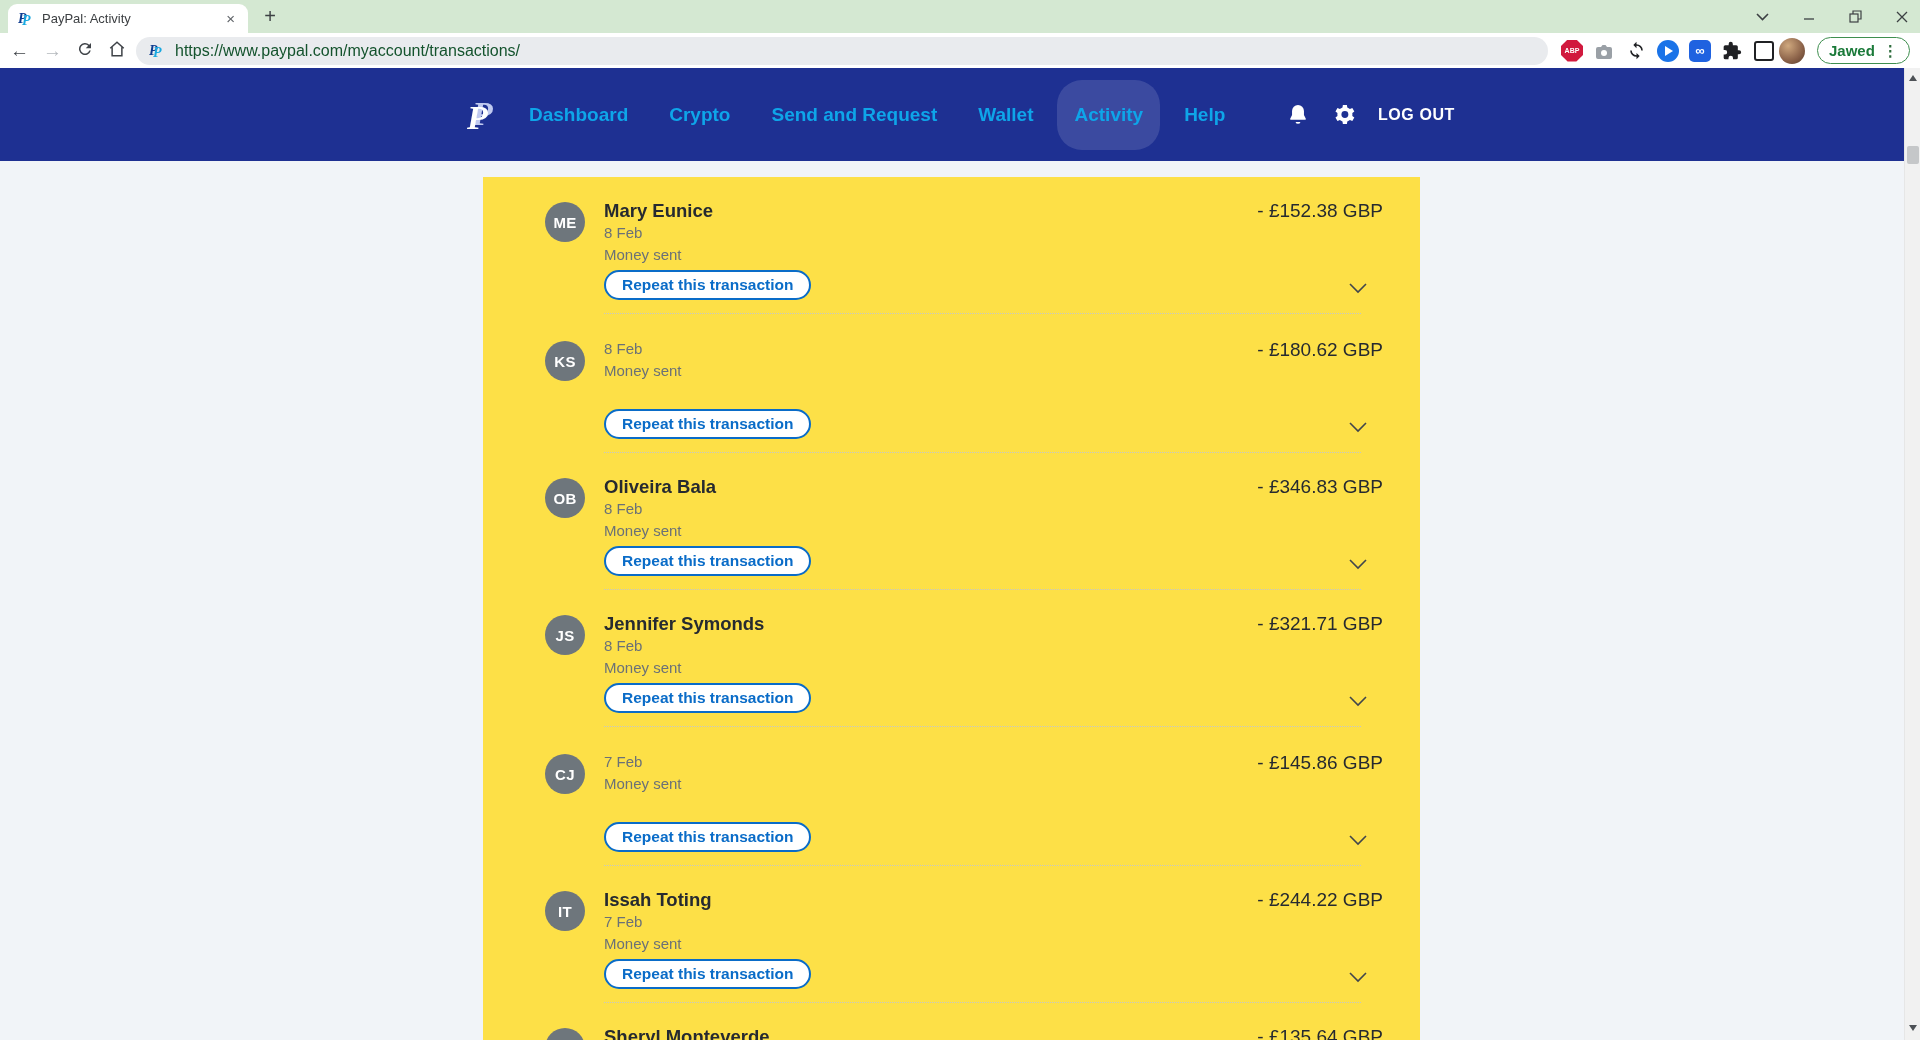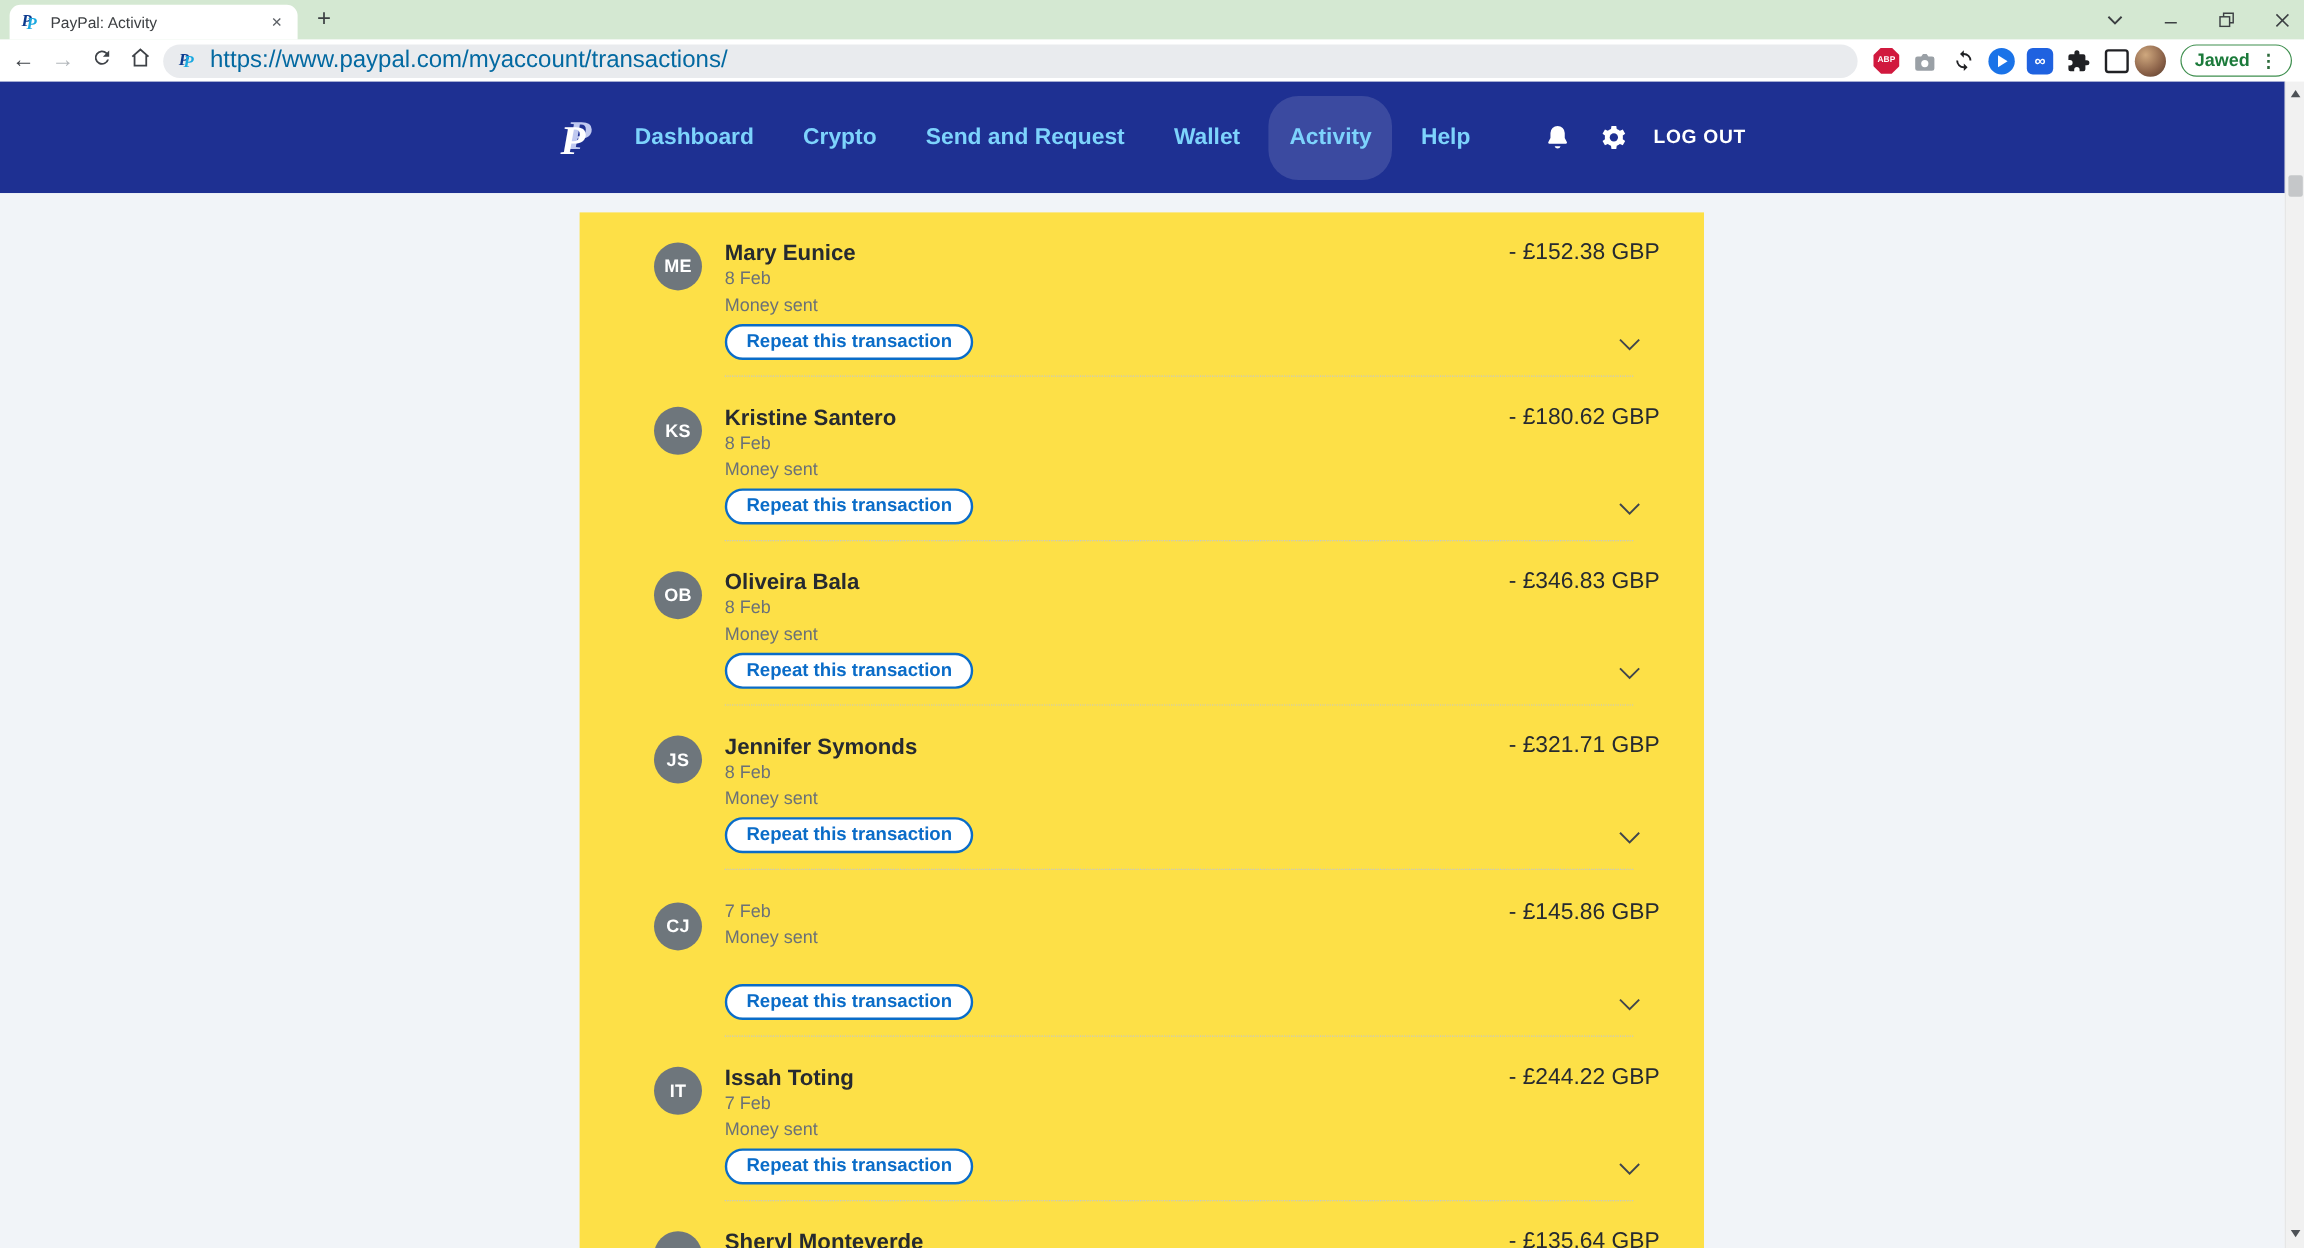--- a/index.html
+++ b/index.html
@@ -29,7 +29,7 @@
   .nav-glyph.disabled { color:#b4b8bc; }
   .urlbar { margin-left:10px; width:1412px; height:28px; background:#e9ebee; border-radius:14px;
             display:flex; align-items:center; padding:0 13px; }
-  .url-text { margin-left:10px; font-size:20px; color:#0369a1; white-space:nowrap; }
+  .url-text { margin-left:10px; font-size:16px; color:#14532d; white-space:nowrap; }
   .ext-row { display:flex; align-items:center; gap:10px; margin-left:13px; }
   .ext { width:22px; height:22px; display:flex; align-items:center; justify-content:center; flex:none; }
   .abp { background:#d1193e; clip-path:polygon(30% 0,70% 0,100% 30%,100% 70%,70% 100%,30% 100%,0 70%,0 30%);

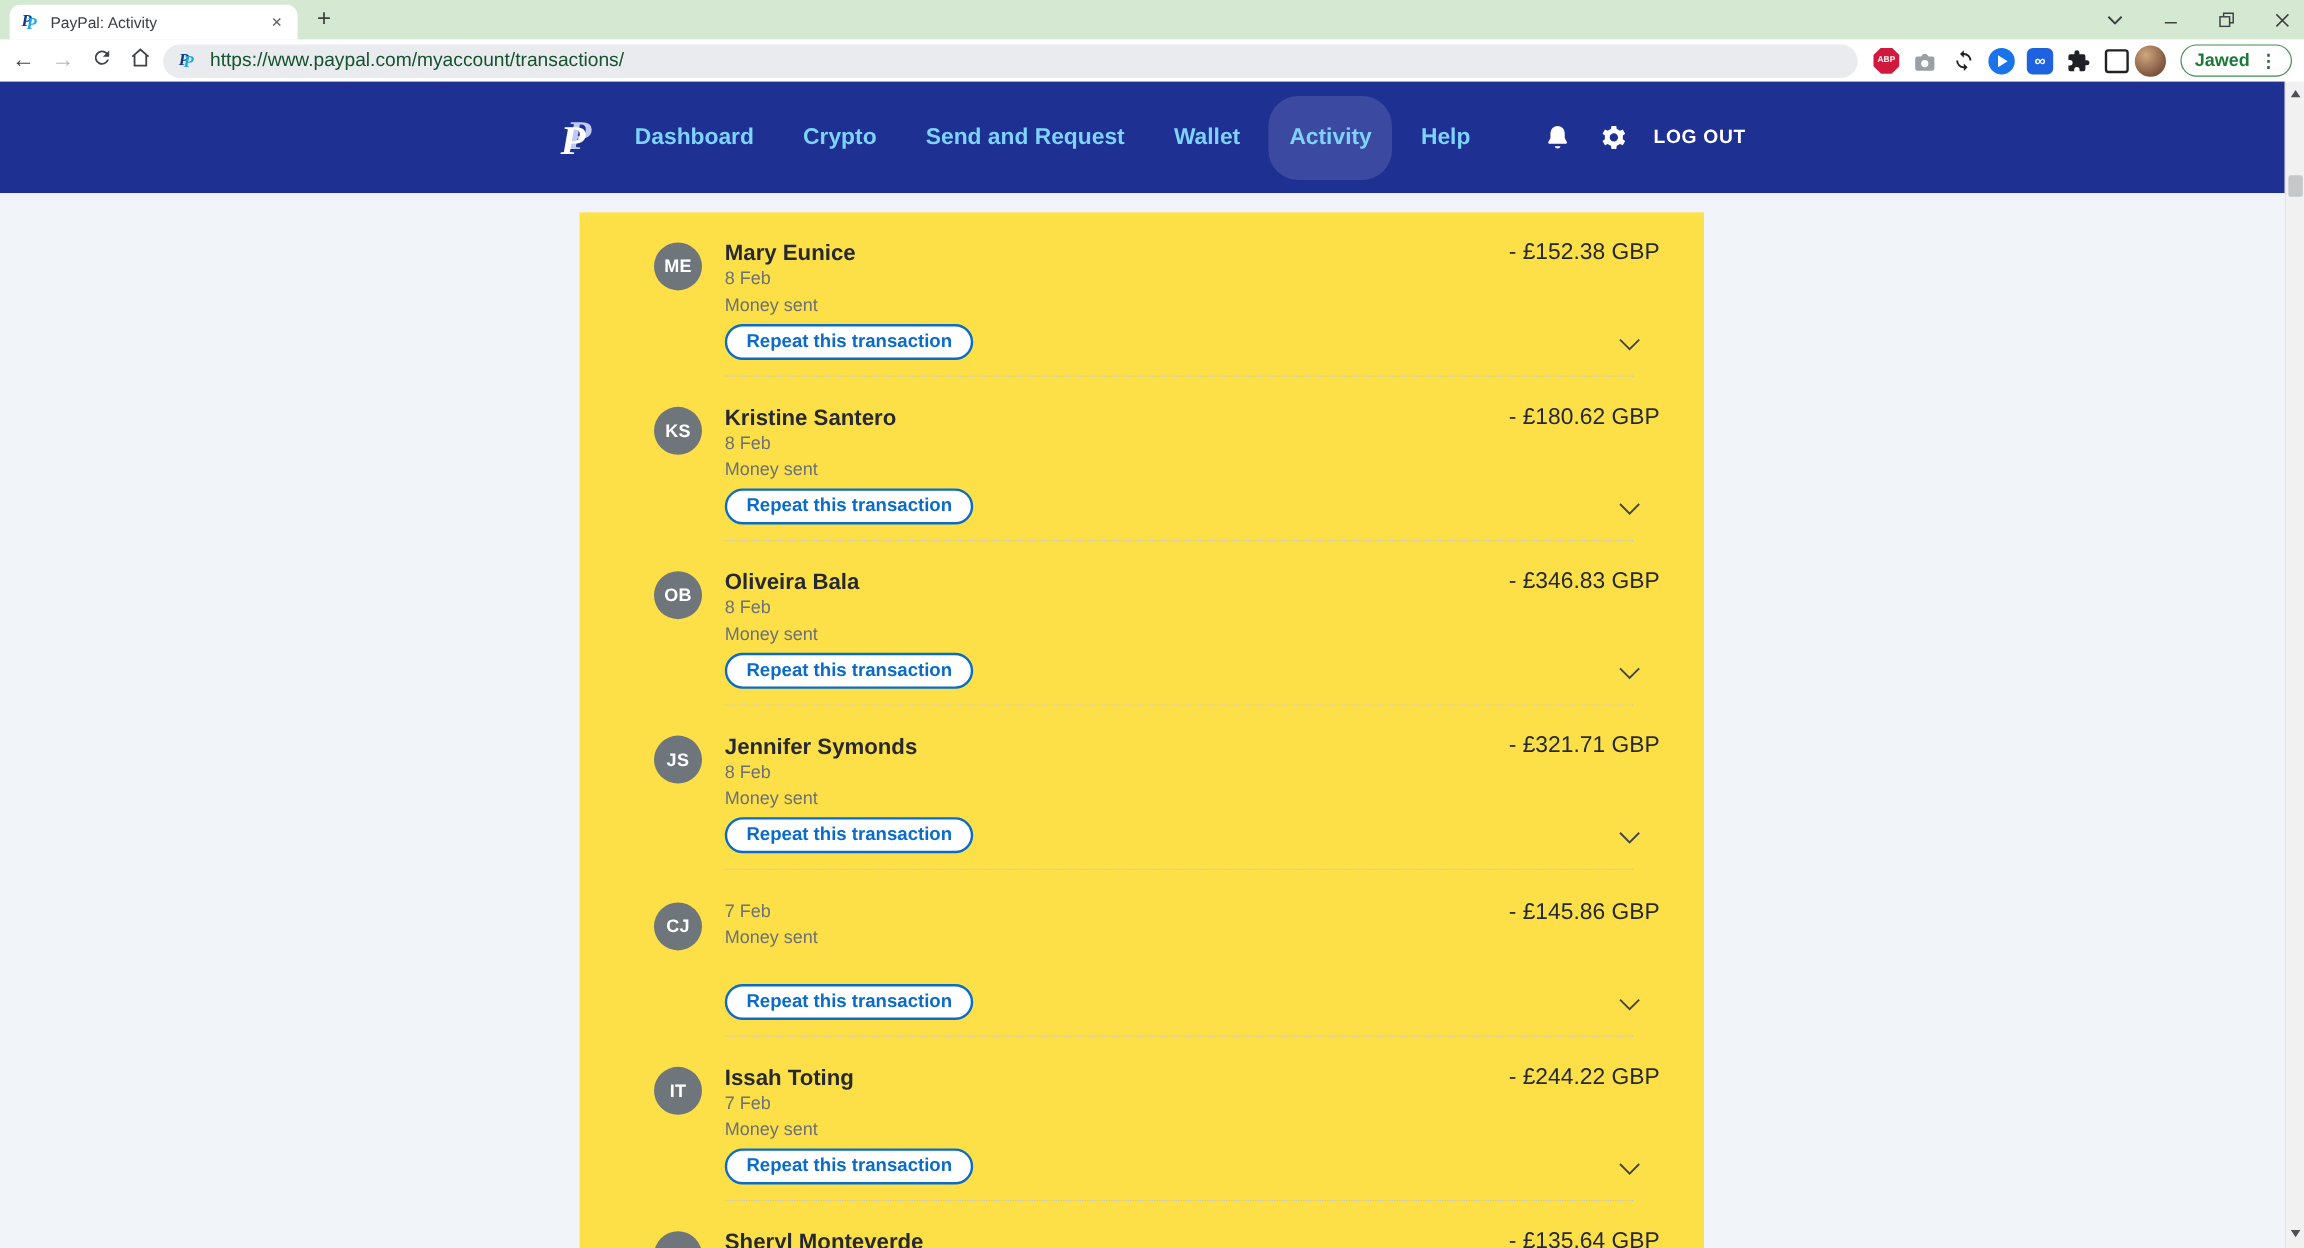--- a/index.html
+++ b/index.html
@@ -54,7 +54,7 @@
   .pp-logo .p-back  { position:absolute; left:7px; top:2px; font:italic 800 34px "Liberation Serif", serif; color:#c0c9f0; }
   .pp-logo .p-front { position:absolute; left:2px; top:6px; font:italic 800 34px "Liberation Serif", serif; color:#ffffff; }
   .nav-links { margin-left:34px; display:flex; align-items:center; }
-  .nav-item { color:#7dd3fc; font-size:19px; font-weight:600; margin-right:41px; white-space:nowrap;text-align:center; }
+  .nav-item { color:#0ea5e9; font-size:19px; font-weight:600; margin-right:41px; white-space:nowrap;text-align:center; }
   .nav-item.active { background:rgba(255,255,255,0.13); border-radius:25px; padding:24px 17px;
                      margin-left:-17px; margin-right:24px; font-weight:700; }
   .nav-right { margin-left:auto; display:flex; align-items:center; }

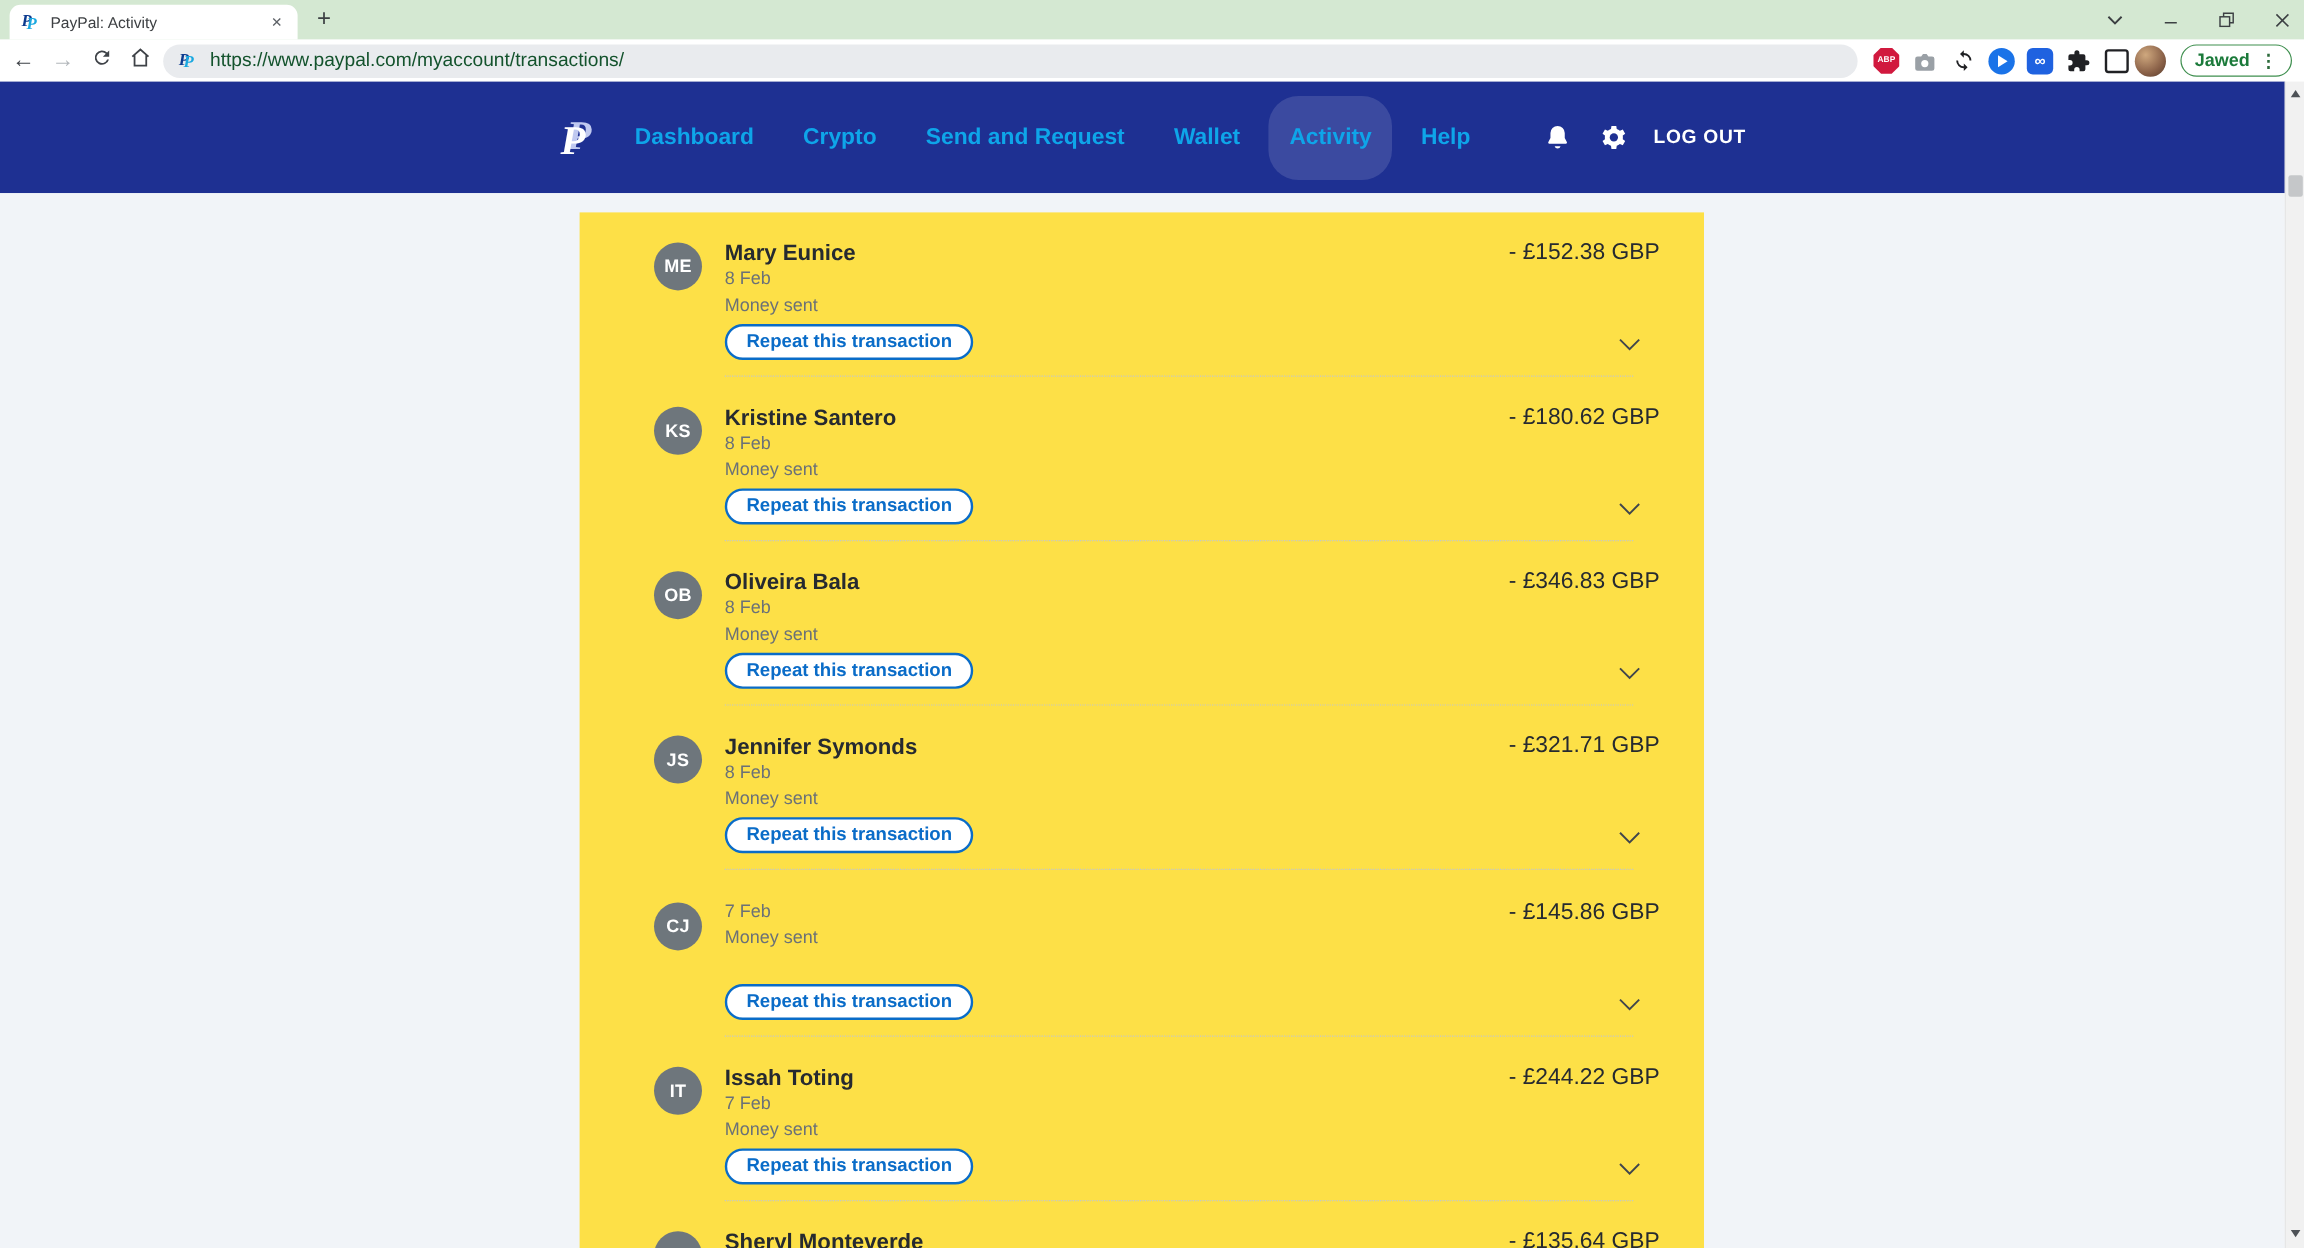--- a/index.html
+++ b/index.html
@@ -234,7 +234,6 @@
 
   <div class="t-row">
     <span class="avatar">KS</span>
-    <div class="t-name">Kristine Santero</div>
     <div class="t-date">8 Feb</div>
     <div class="t-type">Money sent</div>
     <span class="t-btn">Repeat this transaction</span>

